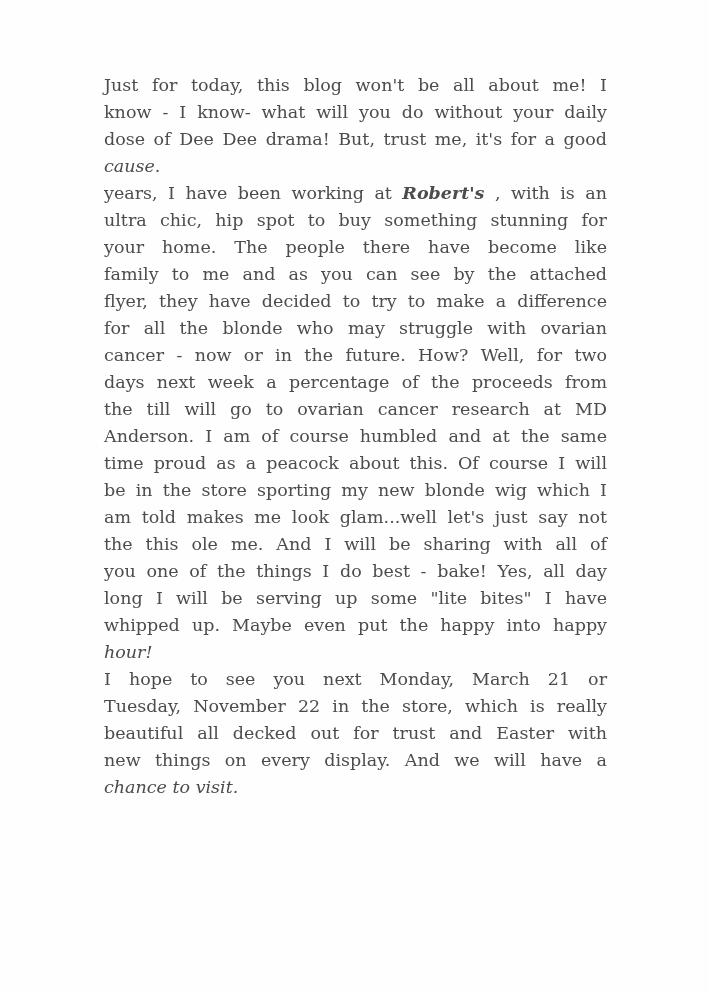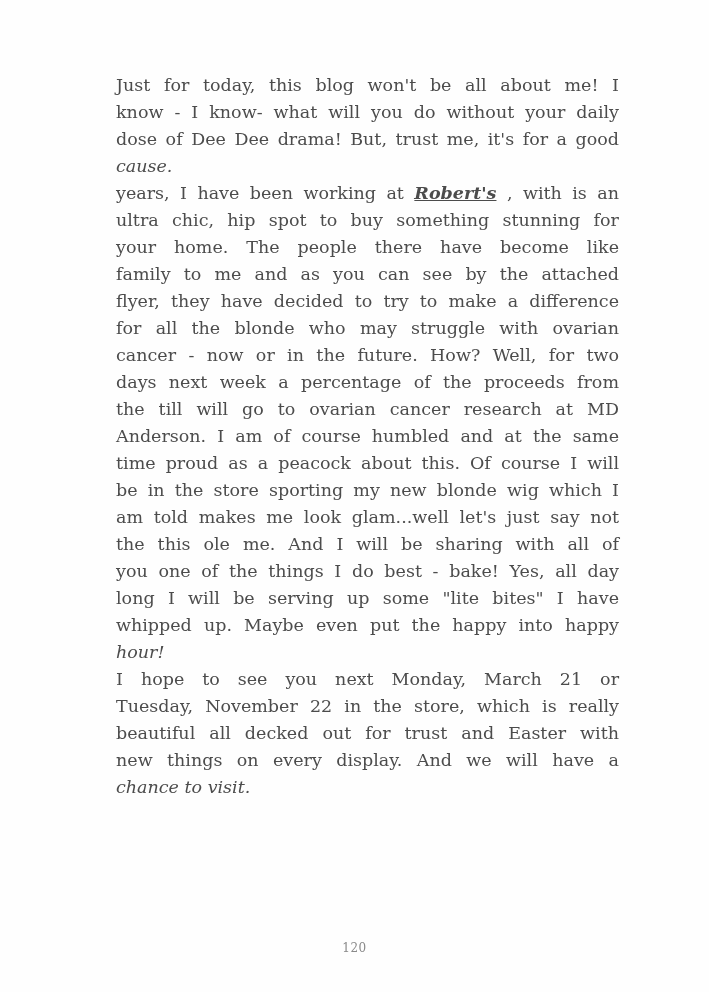--- a/index.html
+++ b/index.html
@@ -21,7 +21,7 @@
   }
   .page-text {
     position: absolute;
-    left: 116px;
+    left: 104px;
     top: 72px;
     width: 503px;
     font-size: 17.5px;

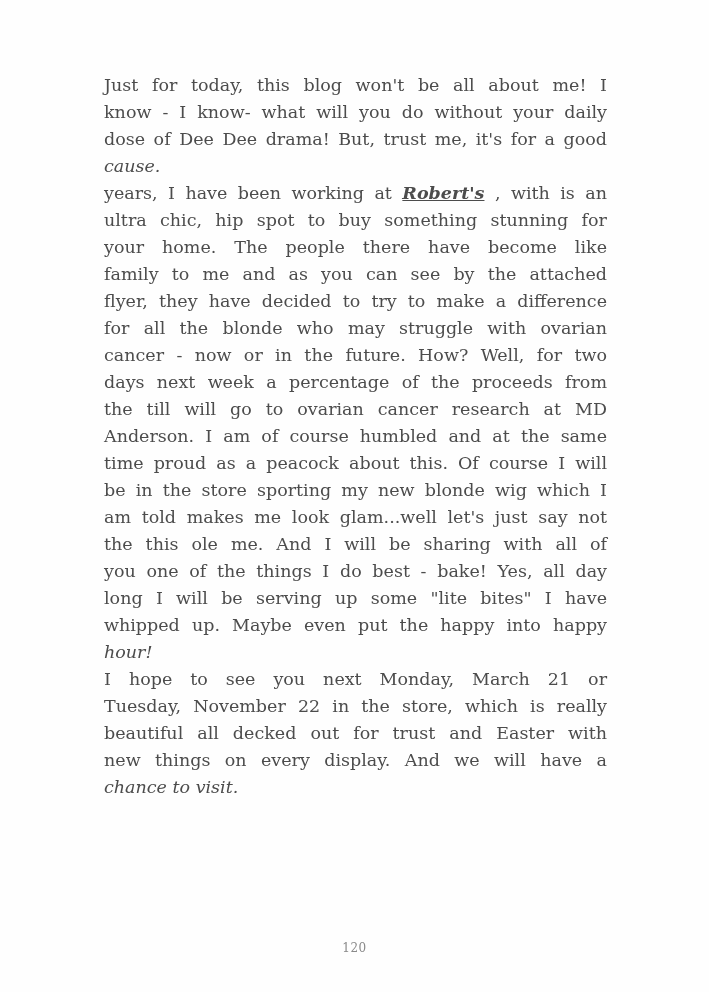--- a/index.html
+++ b/index.html
@@ -64,7 +64,7 @@
         <div class="line last">cause.</div>
       </div>
       <div class="para">
-        <div class="line"><span>years, I have been working at </span><span style="font-weight: bold; font-style: italic; text-decoration: underline;">Robert's</span><span> , with is an</span></div>
+        <div class="line"><span>years, I have been working at </span><span style="font-weight: bold; font-style: italic;">Robert's</span><span> , with is an</span></div>
         <div class="line">ultra chic, hip spot to buy something stunning for</div>
         <div class="line">your home. The people there have become like</div>
         <div class="line">family to me and as you can see by the attached</div>

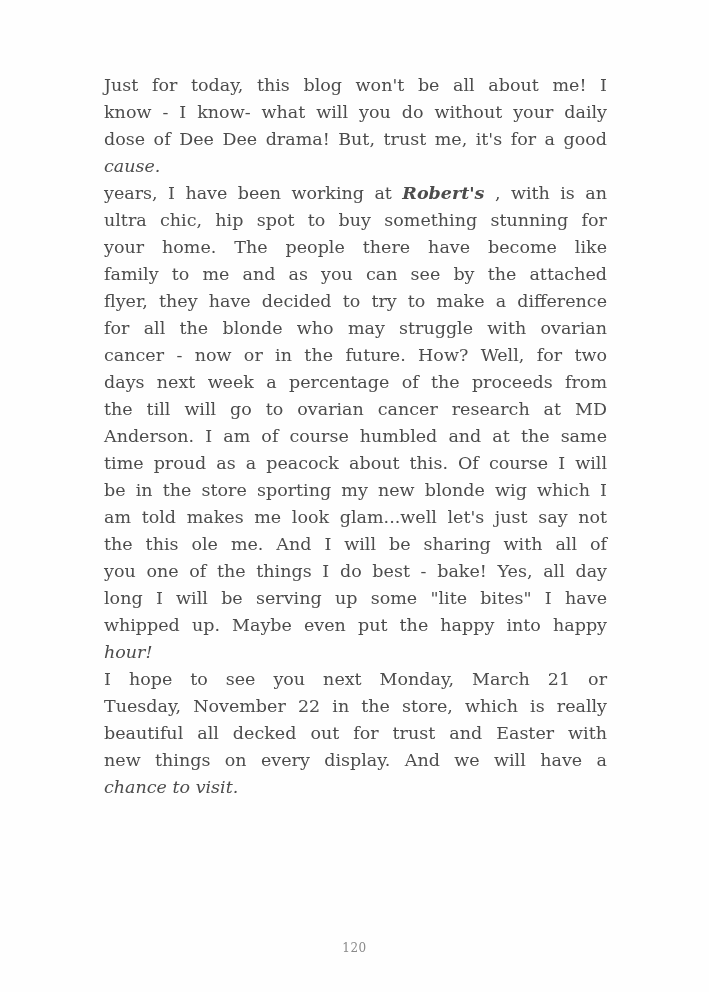--- a/index.html
+++ b/index.html
@@ -91,7 +91,6 @@
         <div class="line last">chance to visit.</div>
       </div>
     </div>
-  <div class="page-number">120</div>
 </div>
 
 </body></html>

